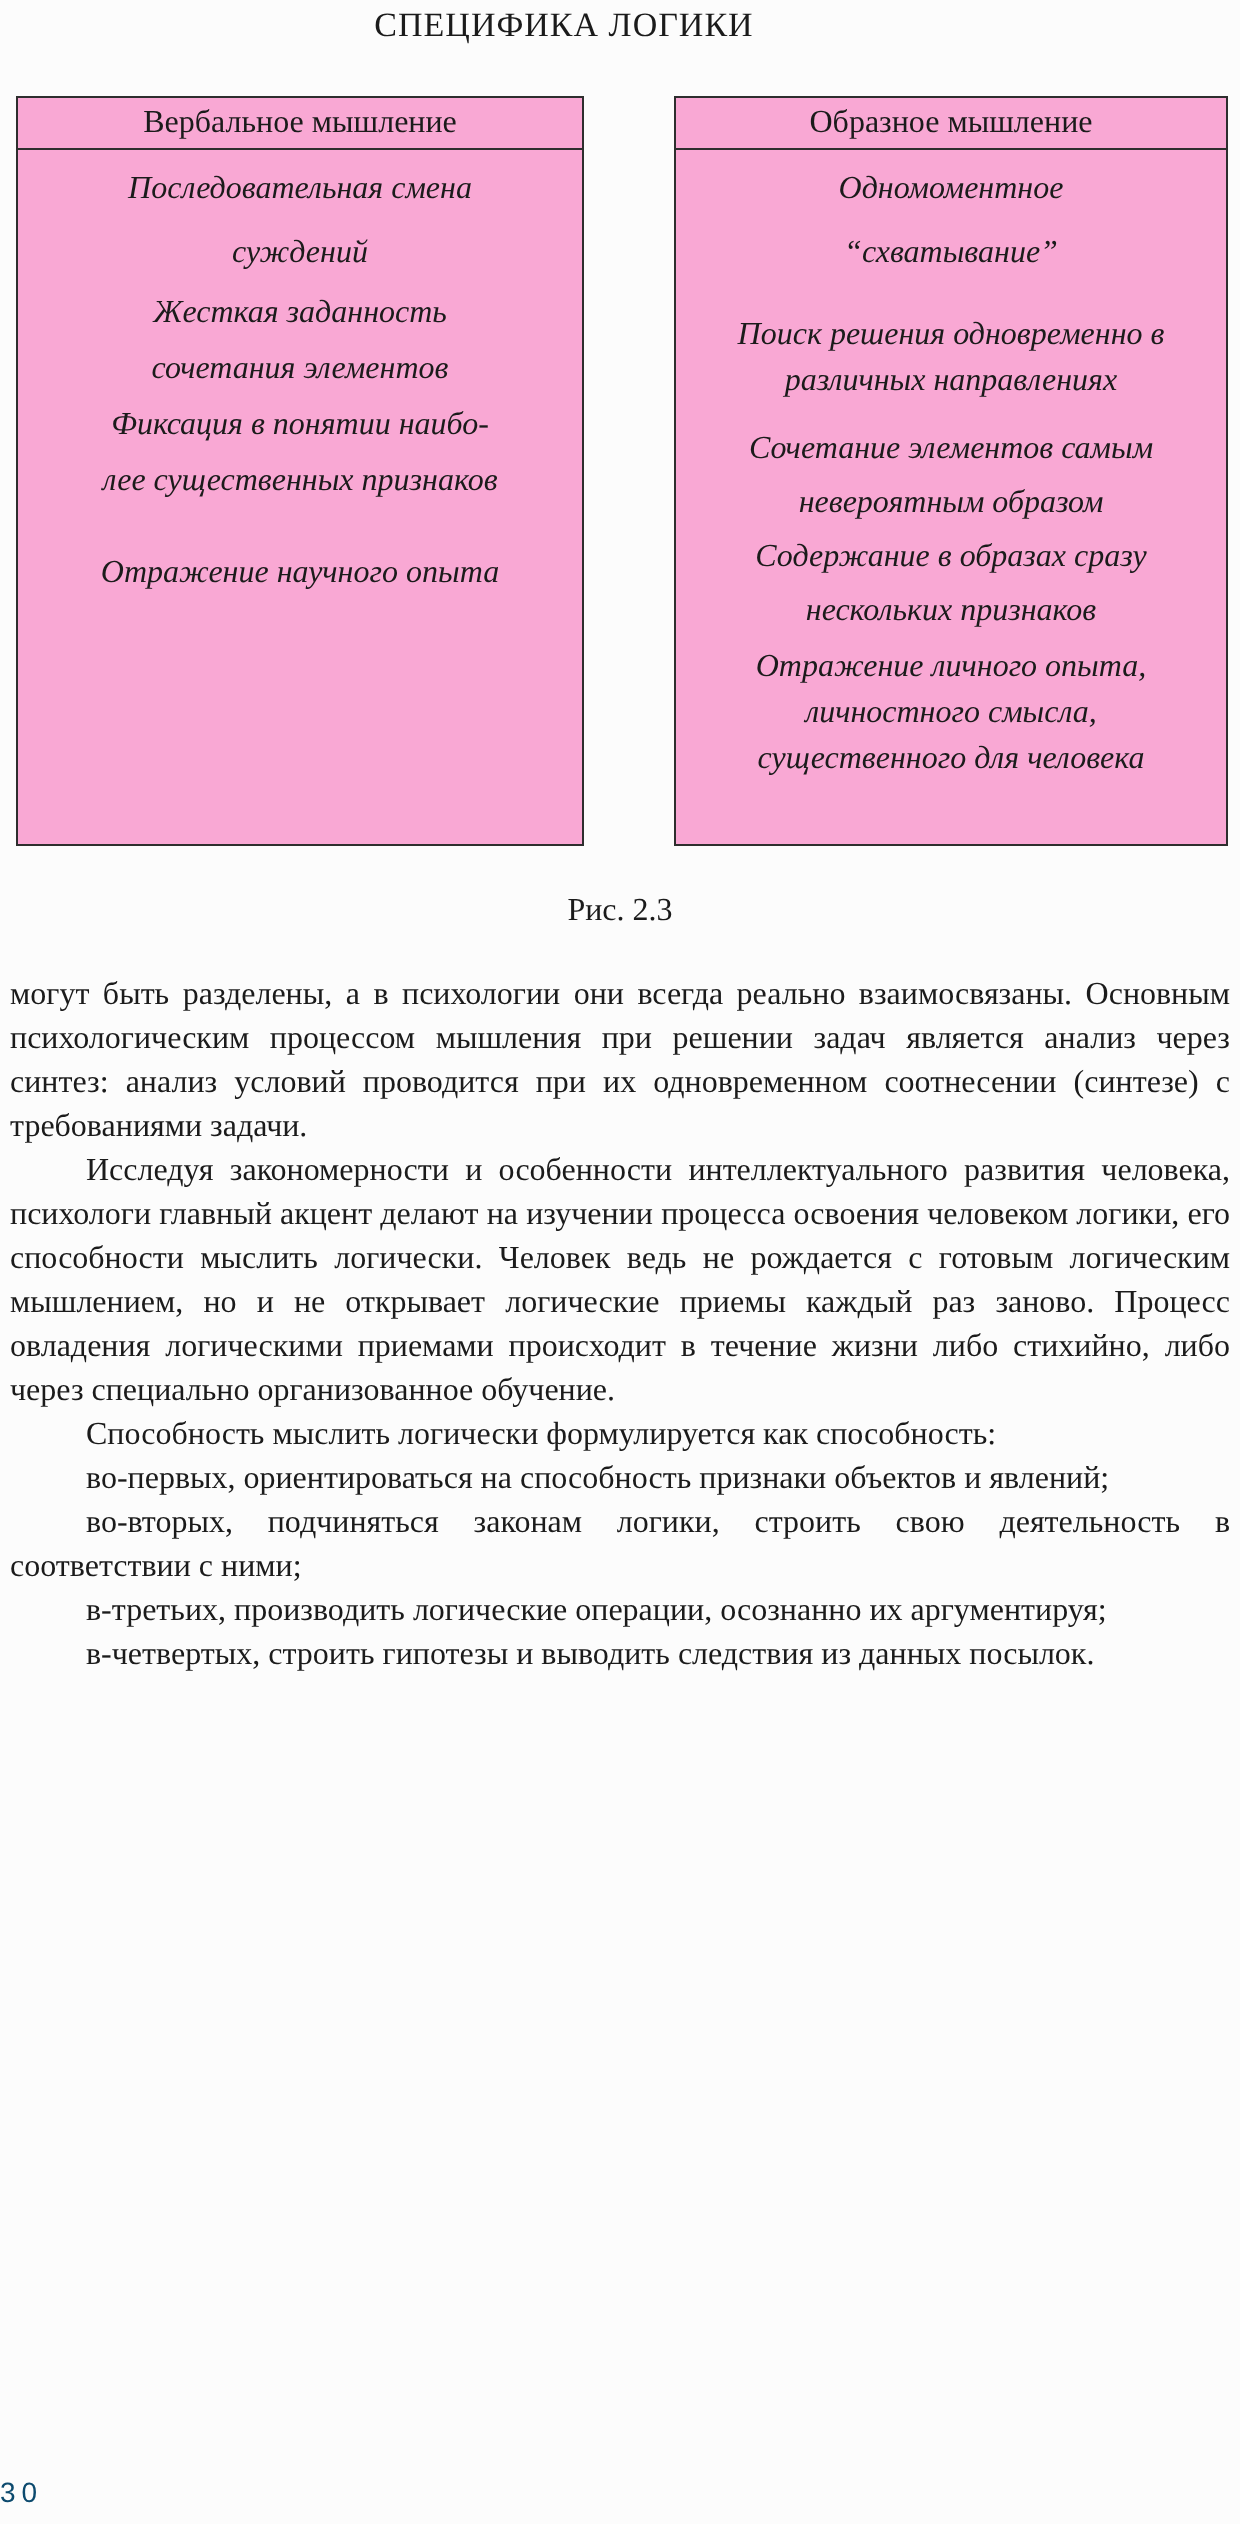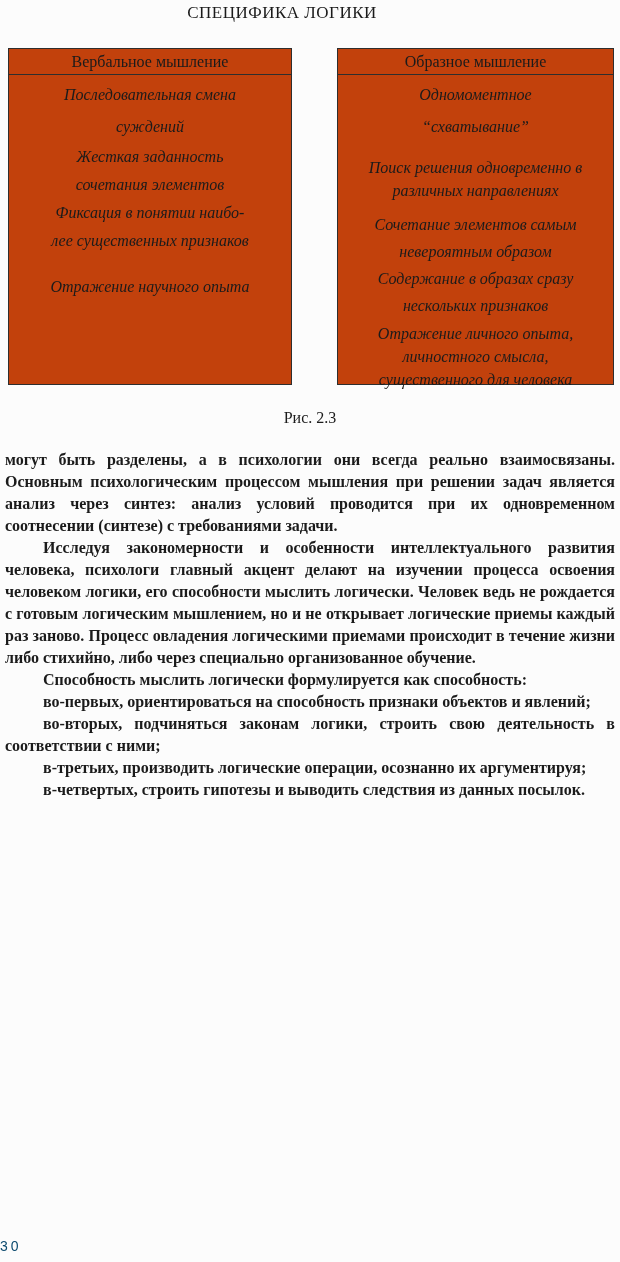--- a/index.html
+++ b/index.html
@@ -35,9 +35,9 @@
   }
   .tbox {
     border: 1px solid #2e2e2e;
-    height: 337px;
+    height: 375px;
     box-sizing: border-box;
-    background: #c2410c;
+    background: #f9a8d4;
   }
   .tbox.left  { width: 284px; }
   .tbox.right { width: 277px; }

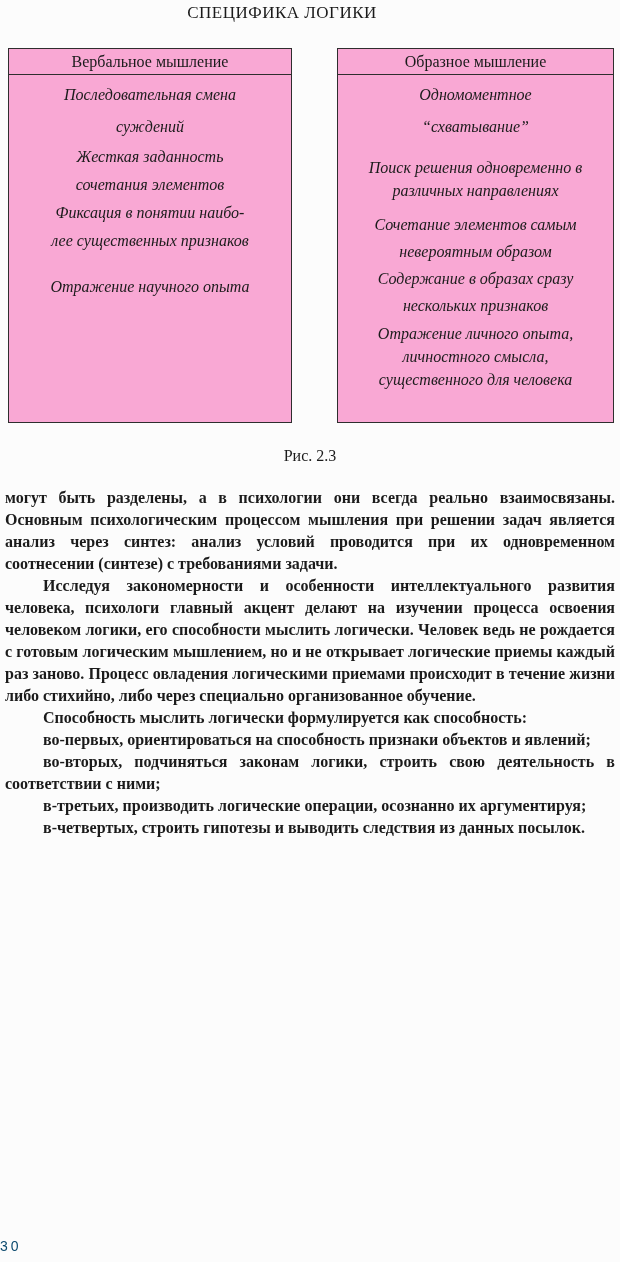--- a/index.html
+++ b/index.html
@@ -80,7 +80,6 @@
   .body-text {
     margin-top: 20px;
     padding: 0 5px;
-    font-weight: bold;
   }
   .para {
     margin: 0;

